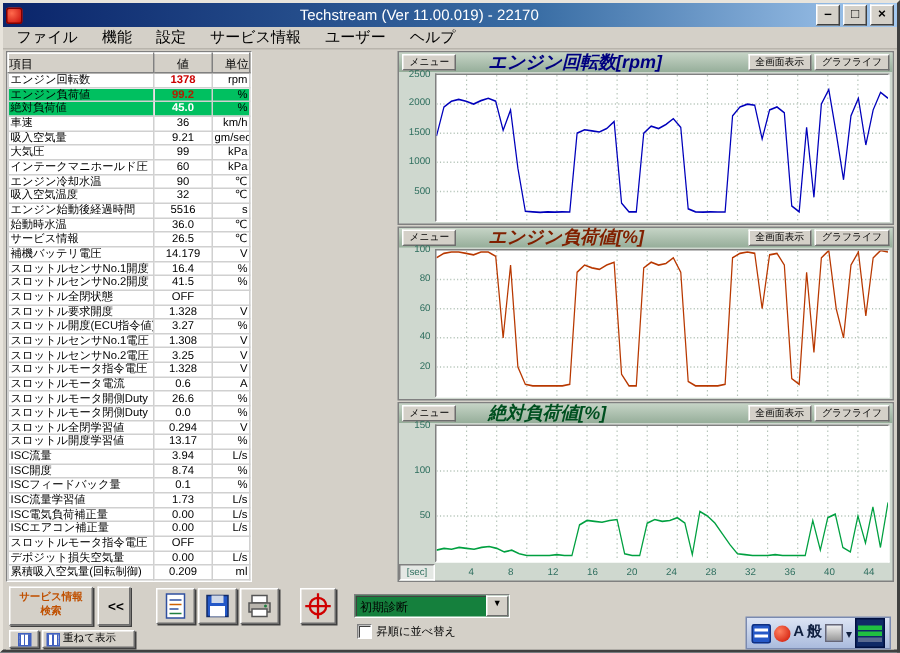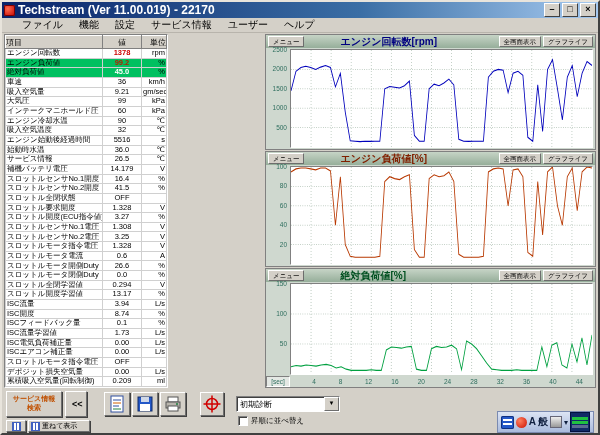--- a/index.html
+++ b/index.html
@@ -9,7 +9,7 @@
   
   .titlebar{height:16px;background:linear-gradient(90deg,#0a246a,#3a6ea5 60%,#a6caf0);display:flex;align-items:center;padding:0 2px;gap:3px;}
   .app-icon{width:11px;height:11px;background:radial-gradient(circle at 35% 35%,#ff6a4d,#c00000);border-radius:2px;flex:0 0 auto;box-shadow:inset 0 0 0 1px #800000;}
-  .title-text{color:#fff;font-size:12px;font-weight:bold;flex:1;white-space:nowrap;overflow:hidden;}
+  .title-text{color:#fff;font-size:10px;font-weight:normal;flex:1;white-space:nowrap;overflow:hidden;text-align:center;}
   .win-controls{display:flex;gap:2px;}
   .win-btn{width:14px;height:12px;background:#d4d0c8;border:1px solid;border-color:#fff #404040 #404040 #fff;font-size:9px;line-height:10px;text-align:center;font-weight:bold;color:#000;cursor:default;}
   

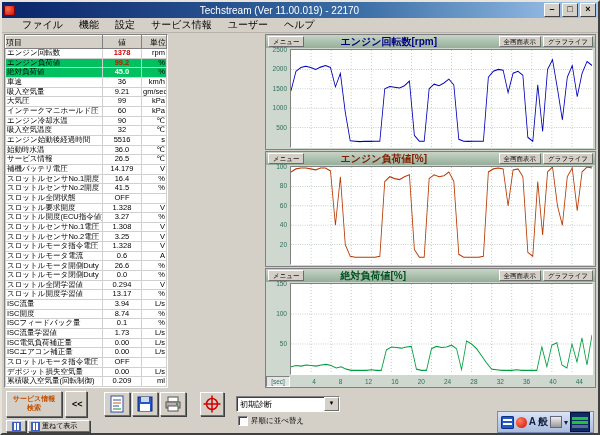--- a/index.html
+++ b/index.html
@@ -13,7 +13,7 @@
   .win-controls{display:flex;gap:2px;}
   .win-btn{width:14px;height:12px;background:#d4d0c8;border:1px solid;border-color:#fff #404040 #404040 #fff;font-size:9px;line-height:10px;text-align:center;font-weight:bold;color:#000;cursor:default;}
   
-  .menubar{height:14px;display:flex;align-items:center;font-size:10px;background:#d4d0c8;border-bottom:1px solid #b8b4ac;padding-left:12px;}
+  .menubar{height:14px;display:flex;align-items:center;font-size:10px;background:#d4d0c8;border-bottom:1px solid #b8b4ac;padding-left:1px;}
   .menu-item{padding:0 8px;}
   
   .content{position:absolute;top:32px;left:2px;right:2px;bottom:45px;display:flex;gap:47px;}

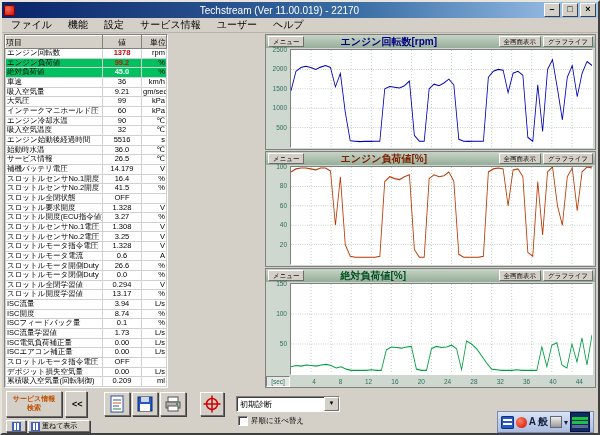--- a/index.html
+++ b/index.html
@@ -30,7 +30,7 @@
   .chart-panel.with-axis{height:122px;margin-bottom:0;}
   .chart-header{height:13px;display:flex;align-items:center;background:linear-gradient(#c6d4c6,#96ae9a);gap:2px;padding:0 2px;}
   .hbtn{height:11px;background:#d4d0c8;border:1px solid;border-color:#fff #6d6d6d #6d6d6d #fff;font-size:6.5px;line-height:9px;padding:0 4px;font-family:inherit;cursor:default;}
-  .chart-title{font-size:10px;font-weight:bold;margin-left:34px;white-space:nowrap;}
+  .chart-title{font-size:12px;font-weight:bold;margin-left:19px;white-space:nowrap;font-style:italic;}
   .flexspace{flex:1;}
   .chart-body{flex:1;display:flex;min-height:0;}
   .ylabels{width:24px;position:relative;}

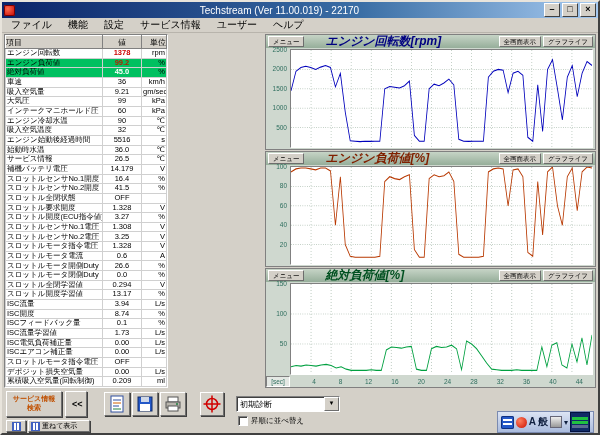--- a/index.html
+++ b/index.html
@@ -52,7 +52,7 @@
      repeating-linear-gradient(90deg,#4060c0 0 1px,#fff 1px 3px),
      repeating-linear-gradient(#4060c0 0 1px,#fff 1px 3px);border:1px solid #4060c0;}
   .icon-btn{top:3px;width:26px;height:24px;display:flex;align-items:center;justify-content:center;padding:0;}
-  .dropdown{position:absolute;left:232px;top:7px;width:102px;height:14px;background:#ffffff;border:1px solid;border-color:#808080 #fff #fff #808080;box-shadow:inset 1px 1px 0 #404040;display:flex;align-items:center;font-size:8px;}
+  .dropdown{position:absolute;left:232px;top:7px;width:102px;height:14px;background:#15803d;border:1px solid;border-color:#808080 #fff #fff #808080;box-shadow:inset 1px 1px 0 #404040;display:flex;align-items:center;font-size:8px;}
   .dd-text{flex:1;padding-left:3px;white-space:nowrap;overflow:hidden;}
   .dd-arrow{width:13px;height:12px;background:#d4d0c8;border:1px solid;border-color:#fff #6d6d6d #6d6d6d #fff;font-size:6px;line-height:11px;text-align:center;}
   .check-row{position:absolute;left:234px;top:27px;display:flex;align-items:center;gap:3px;font-size:7.5px;}

